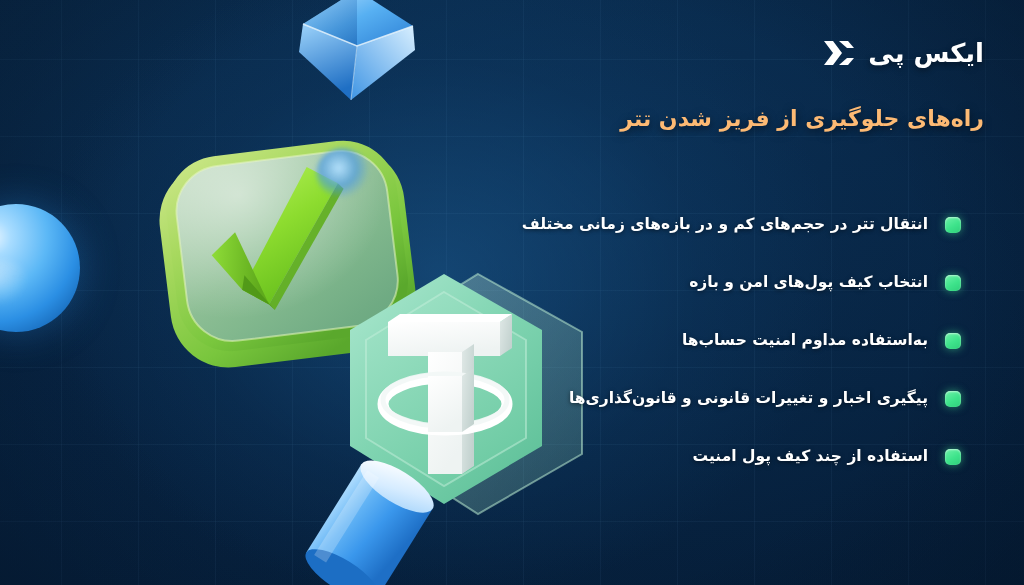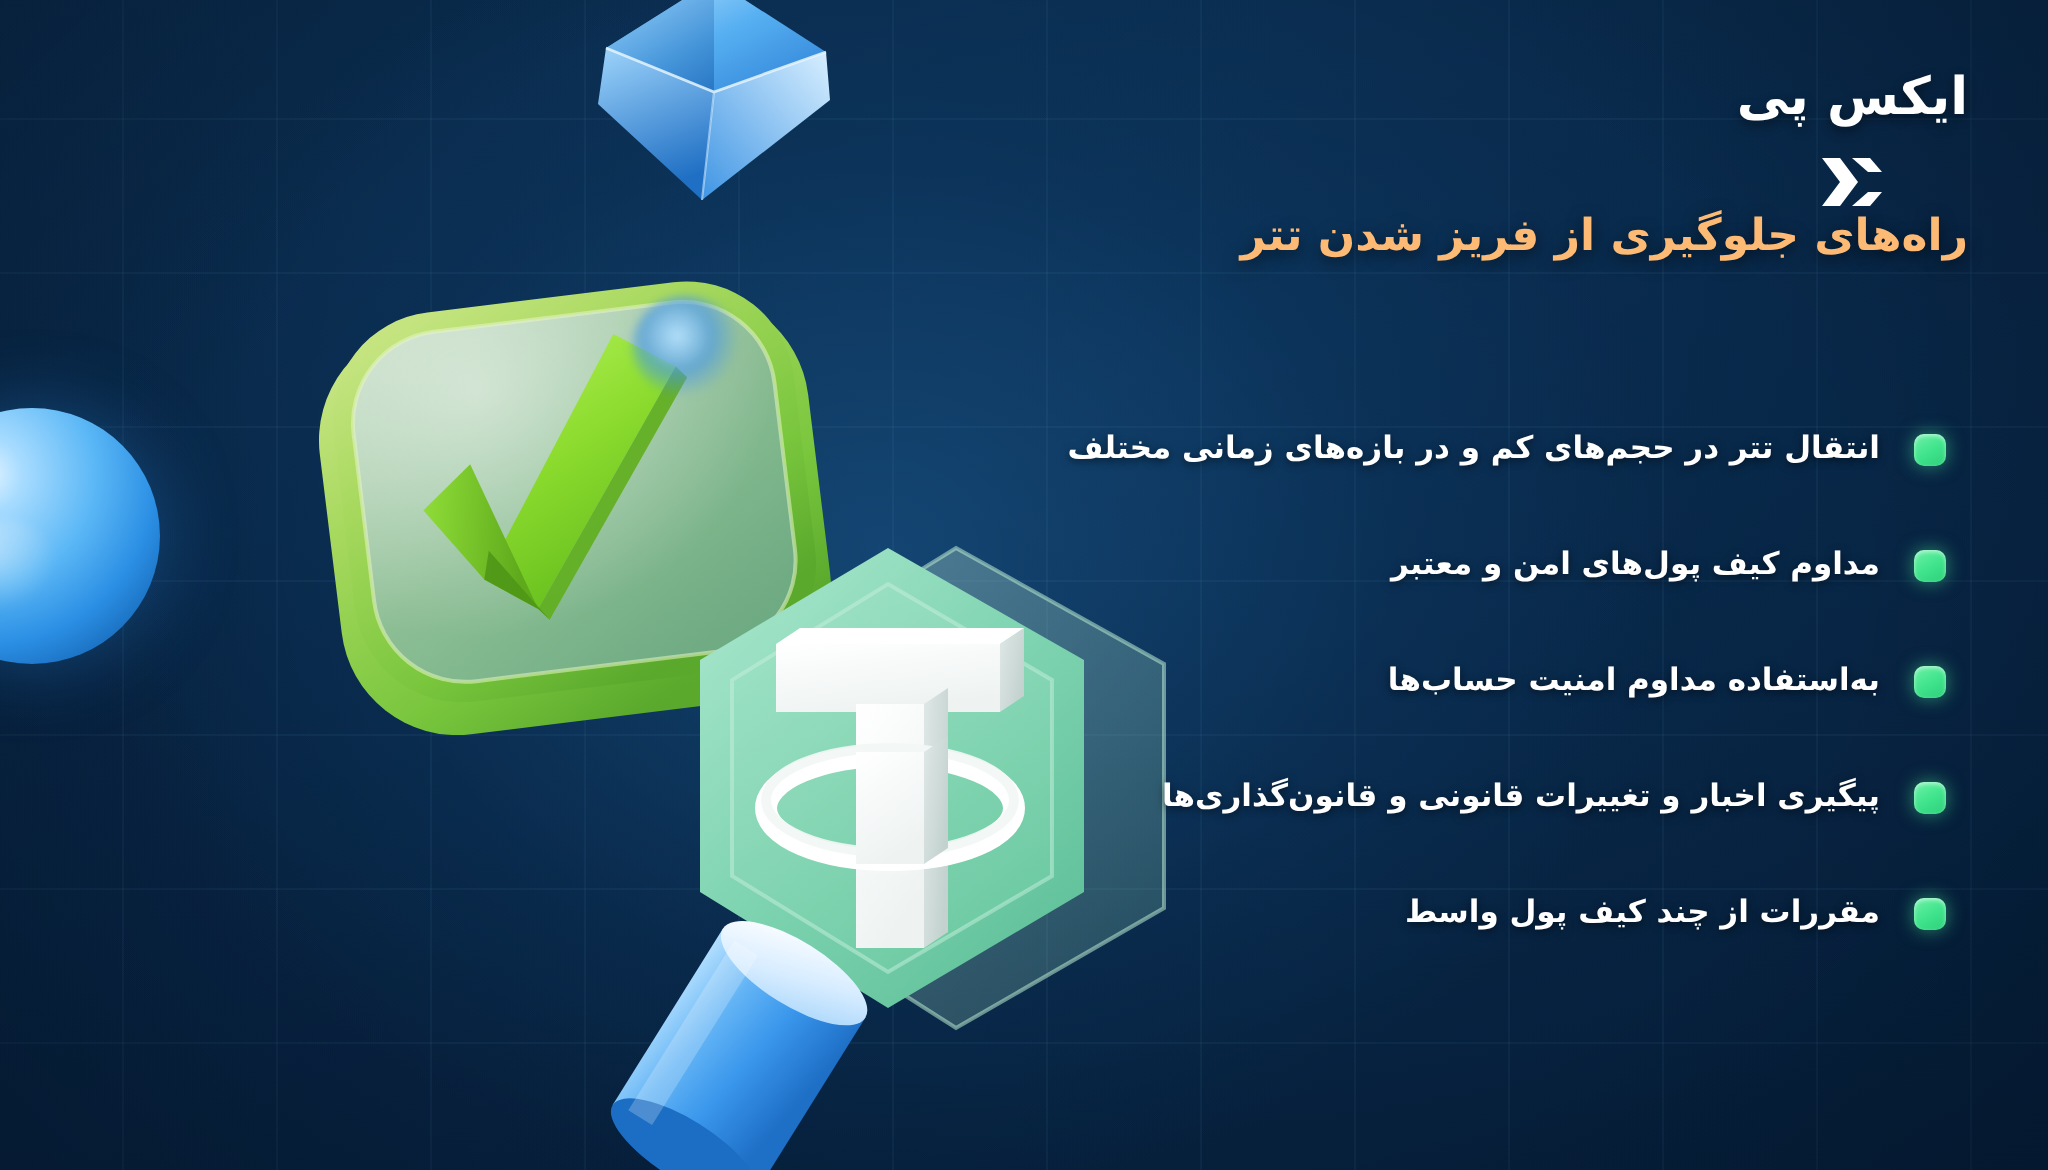--- a/index.html
+++ b/index.html
@@ -91,7 +91,6 @@
     position:absolute; right:40px; top:36px;
     display:flex; align-items:center; gap:12px;
     direction:rtl;
-    flex-direction:column;
   }
   .brand-text {
     color:#ffffff; font-size:26px; font-weight:700; letter-spacing:0;

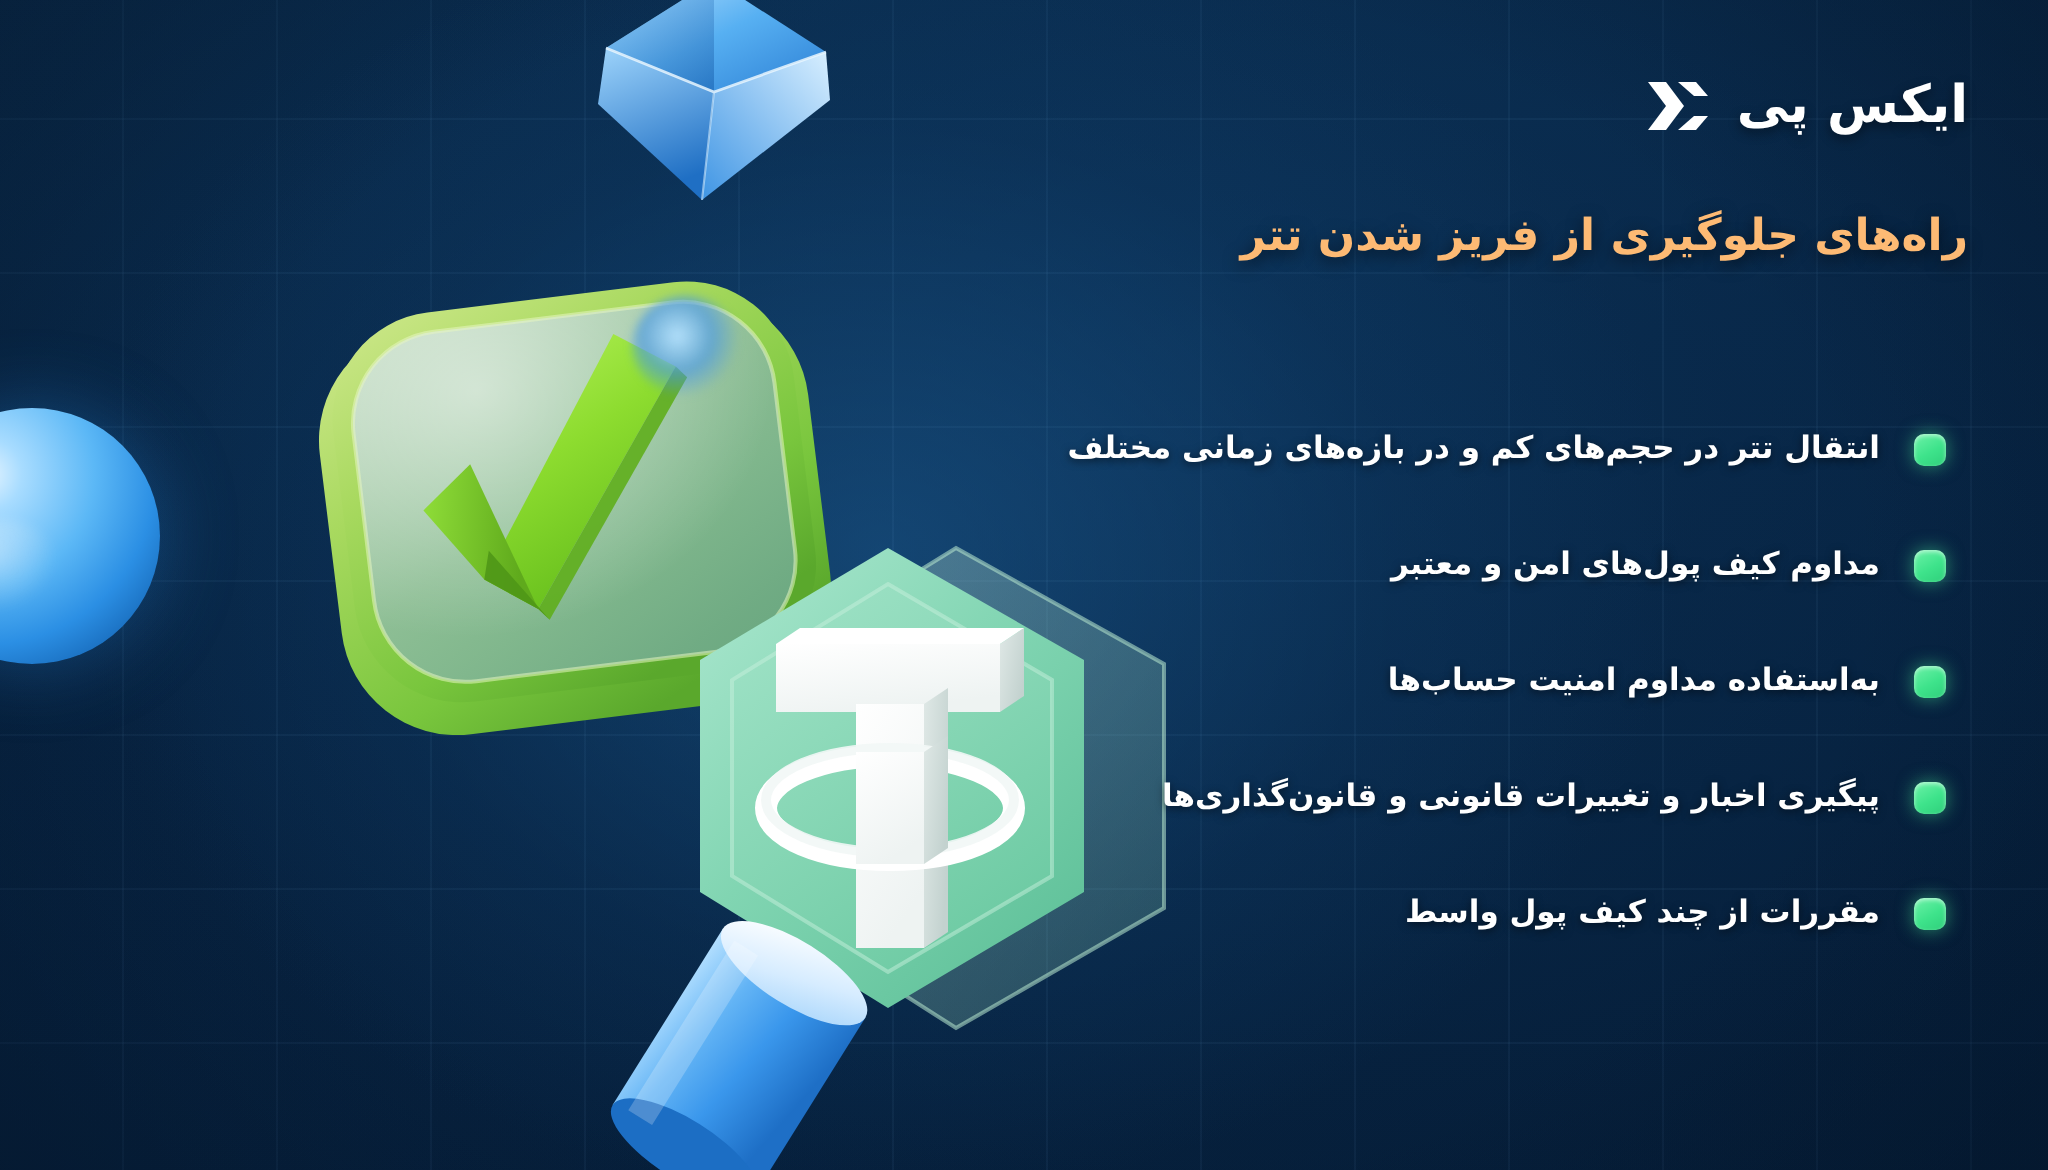--- a/index.html
+++ b/index.html
@@ -114,7 +114,7 @@
   .list-item {
     display:flex; align-items:center; justify-content:flex-start;
     gap:17px; height:58px;
-    padding-right:4px;
+    padding-right:16px;
   }
   .bullet {
     flex:0 0 auto;

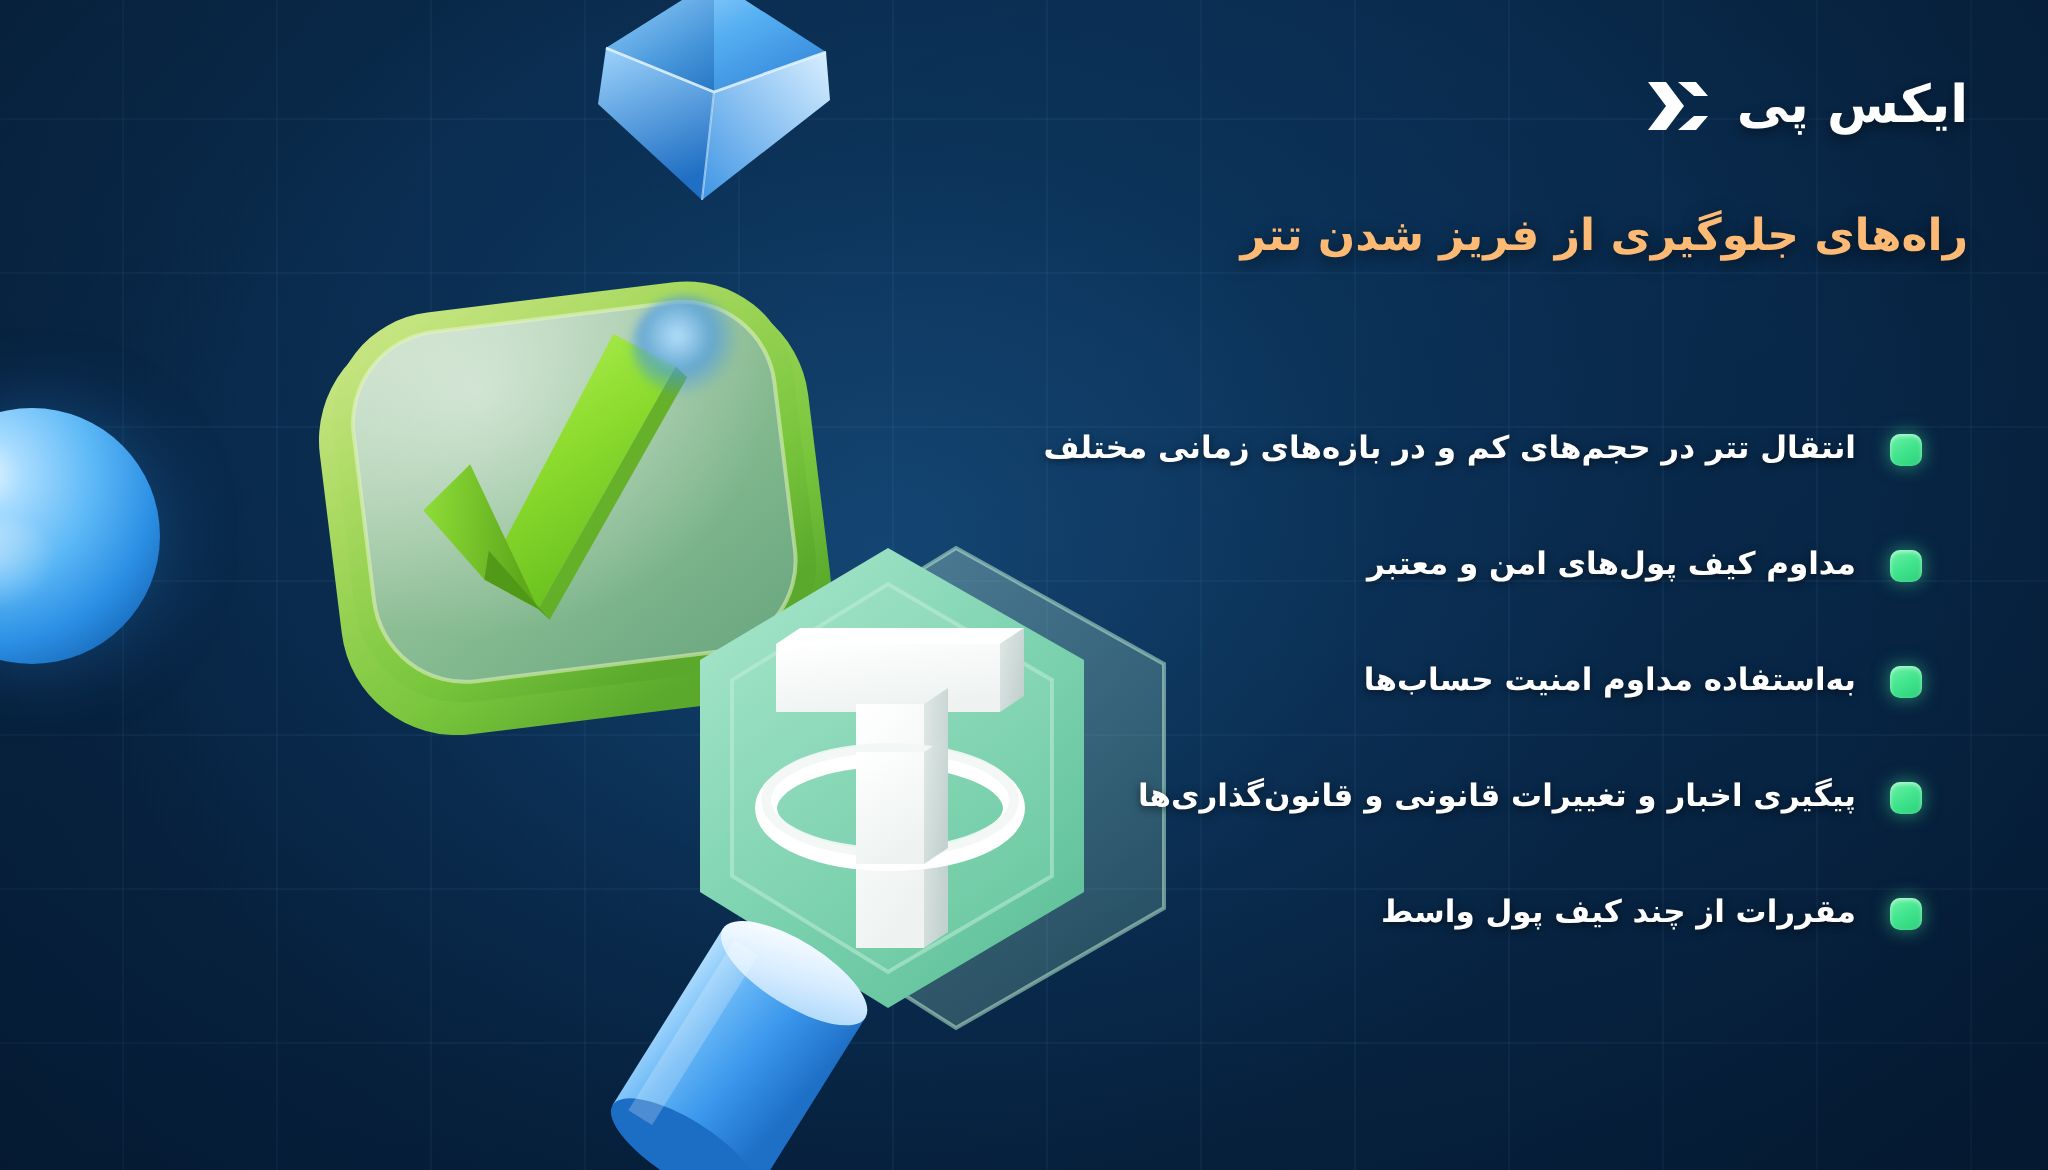--- a/index.html
+++ b/index.html
@@ -313,7 +313,7 @@
     <div class="list-item">
       <span class="bullet-pad"></span>
       <span class="bullet"></span>
-      <span class="item-text">مداوم کیف پول‌های امن و معتبر</span>
+      <span class="item-text">انتخاب کیف پول‌های امن و بازه</span>
     </div>
 
 

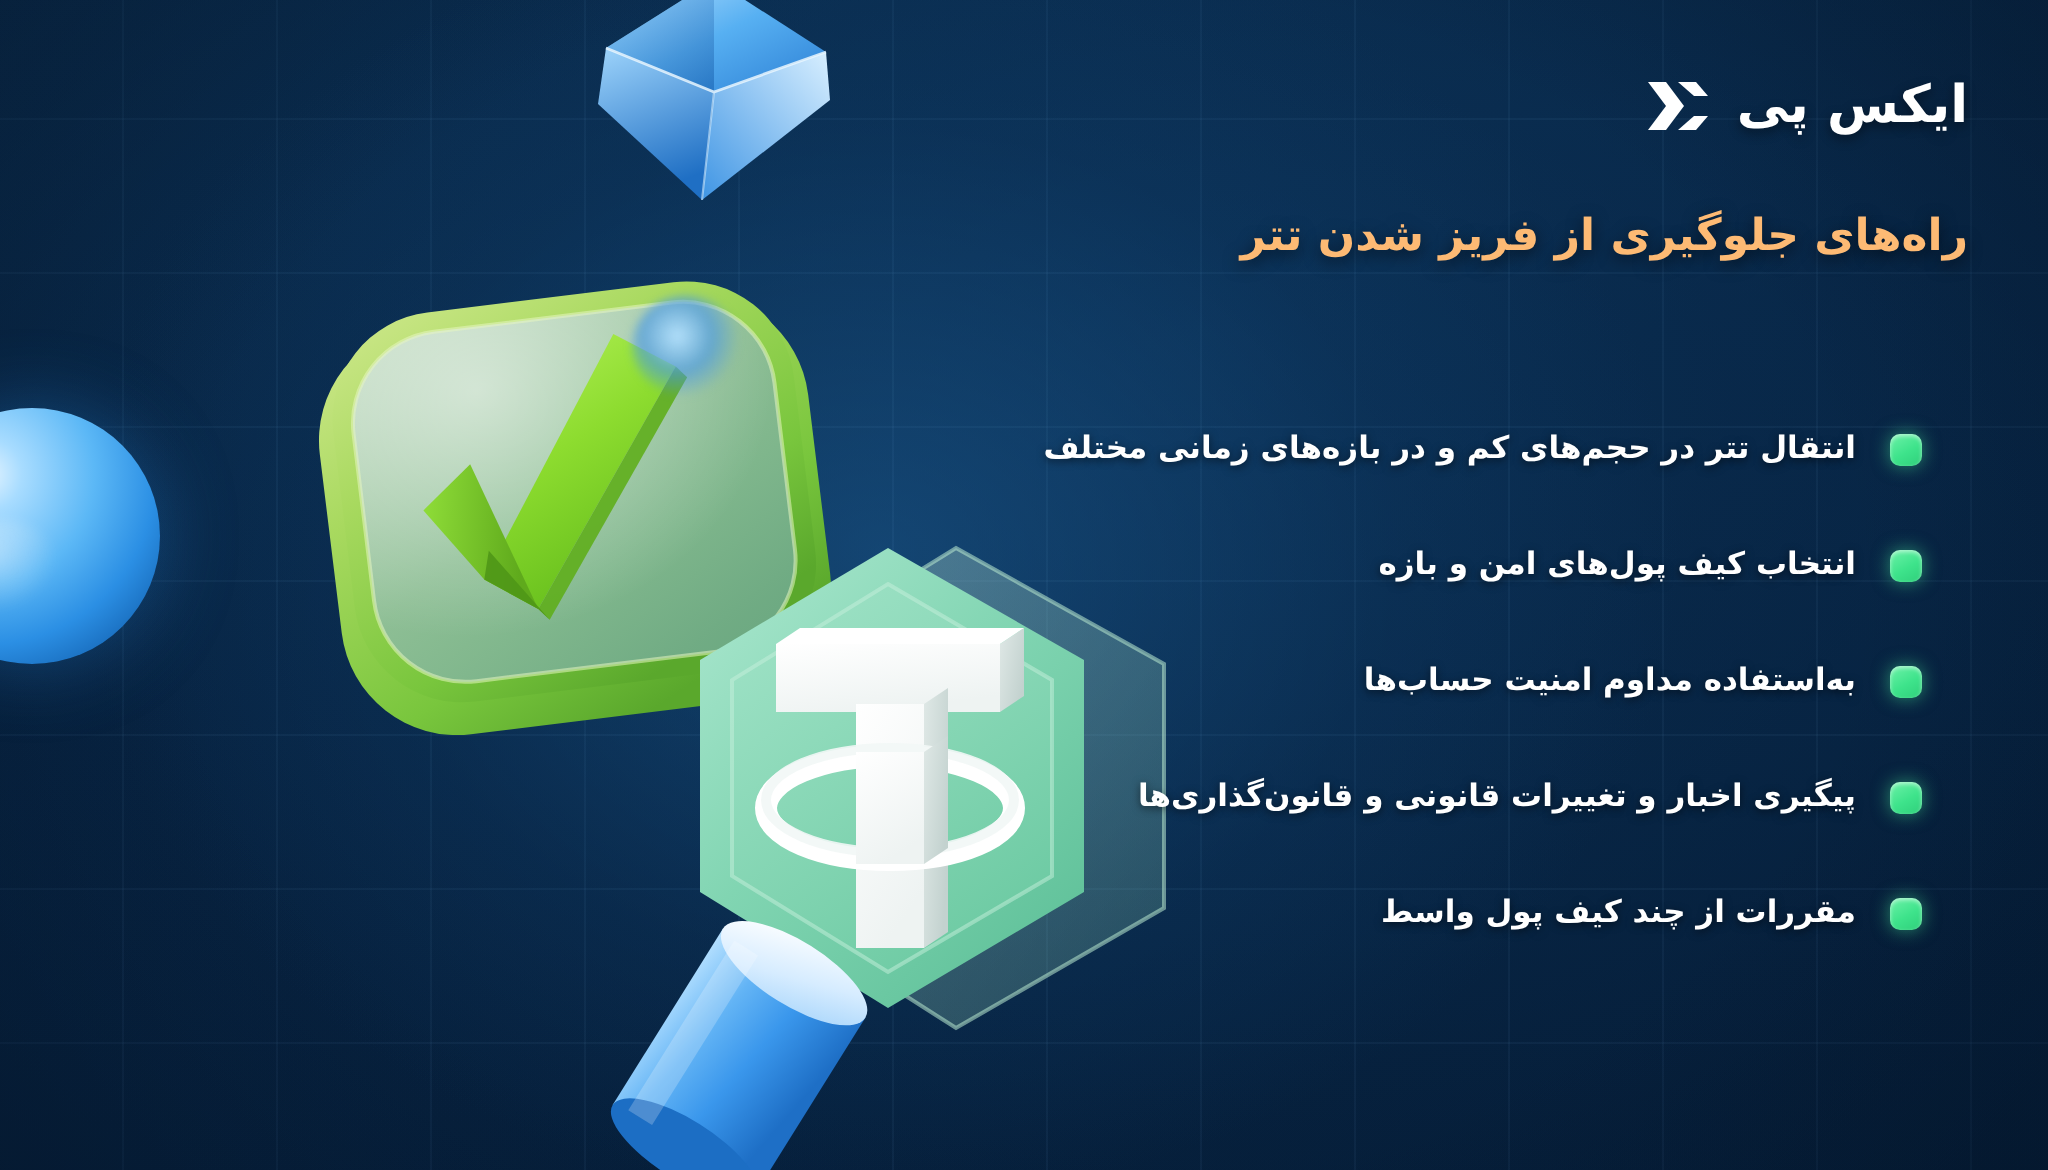--- a/index.html
+++ b/index.html
@@ -332,7 +332,7 @@
     <div class="list-item">
       <span class="bullet-pad"></span>
       <span class="bullet"></span>
-      <span class="item-text">مقررات از چند کیف پول واسط</span>
+      <span class="item-text">استفاده از چند کیف پول امنیت</span>
     </div>
 
   </div>

